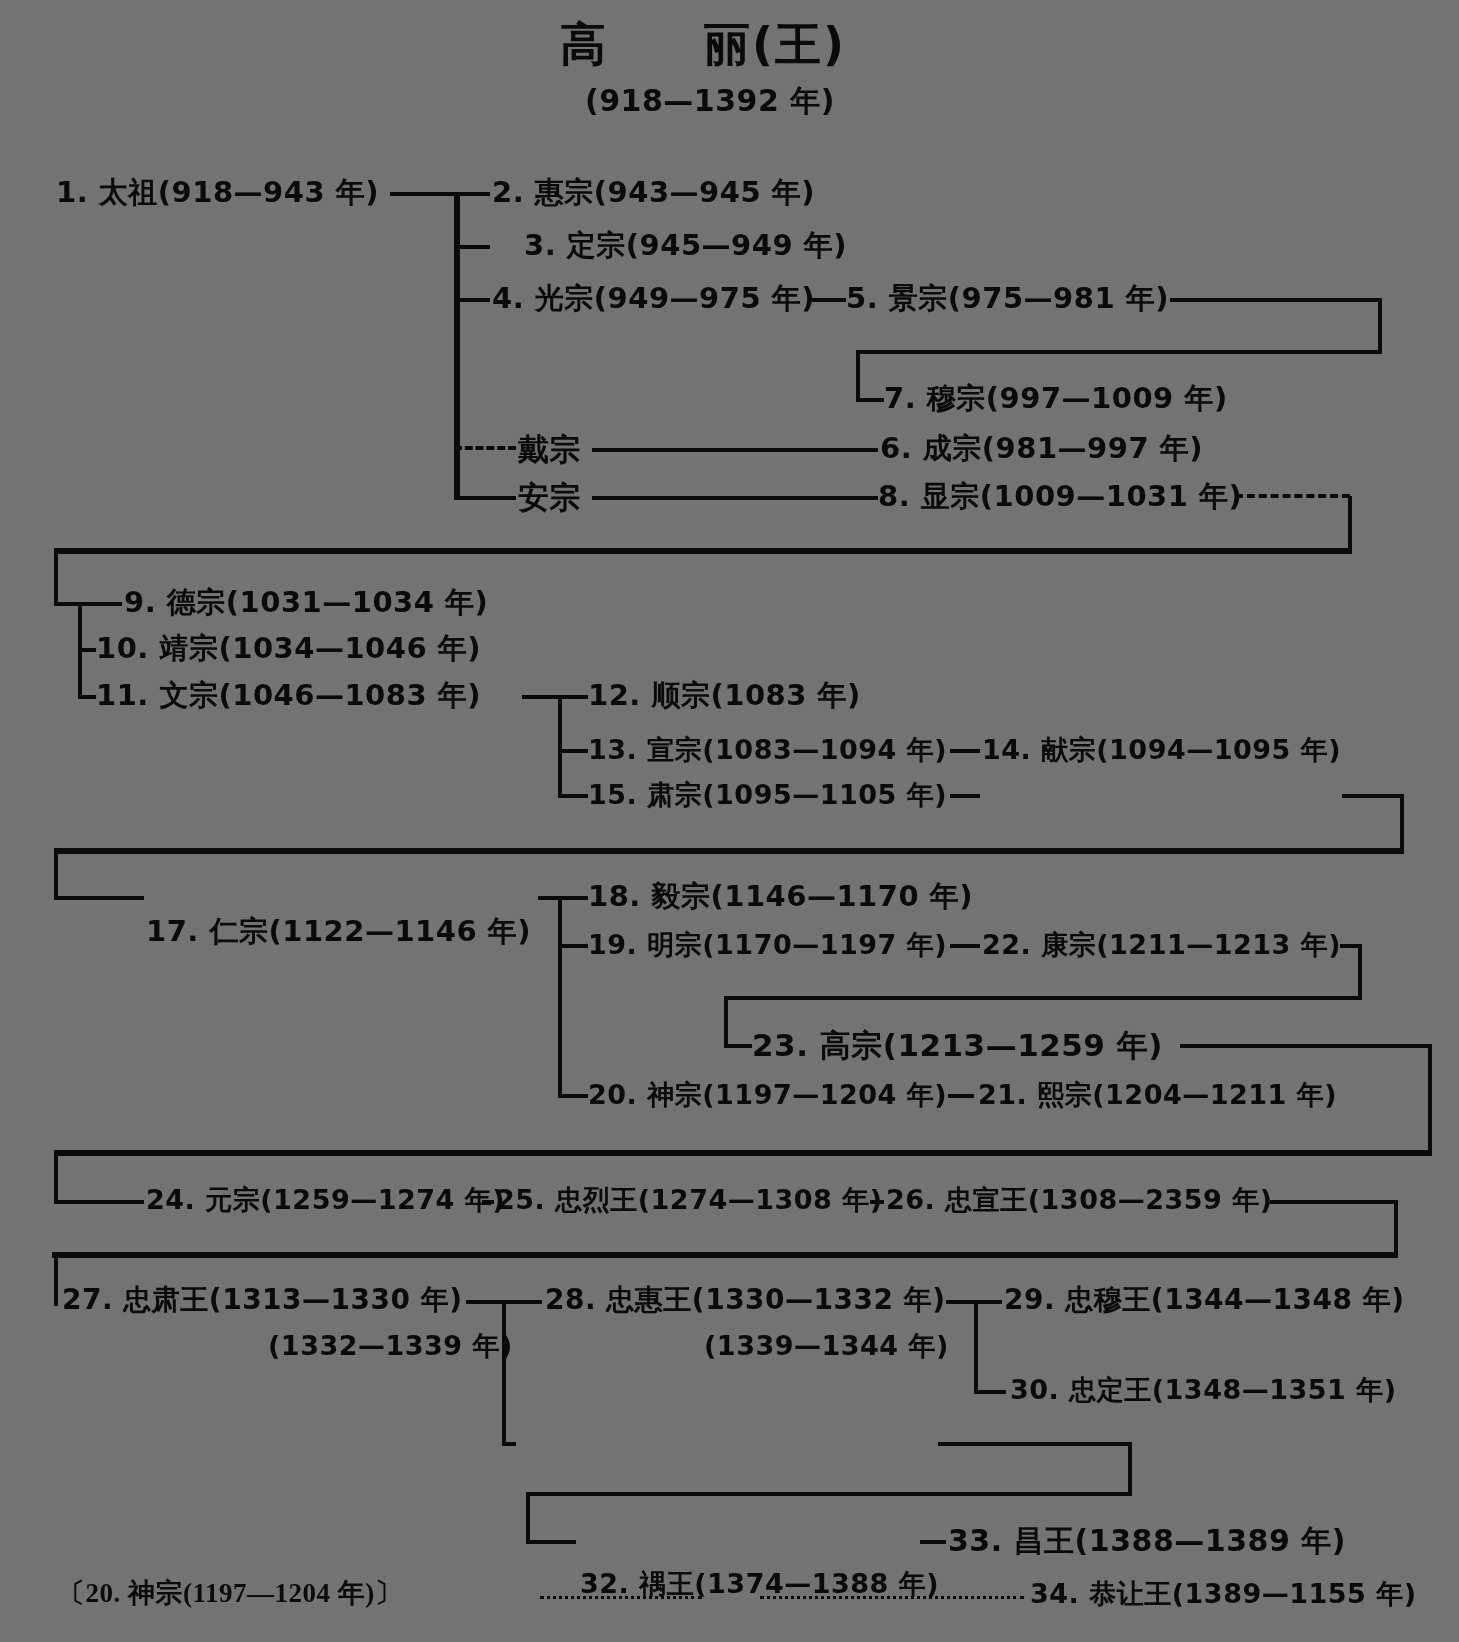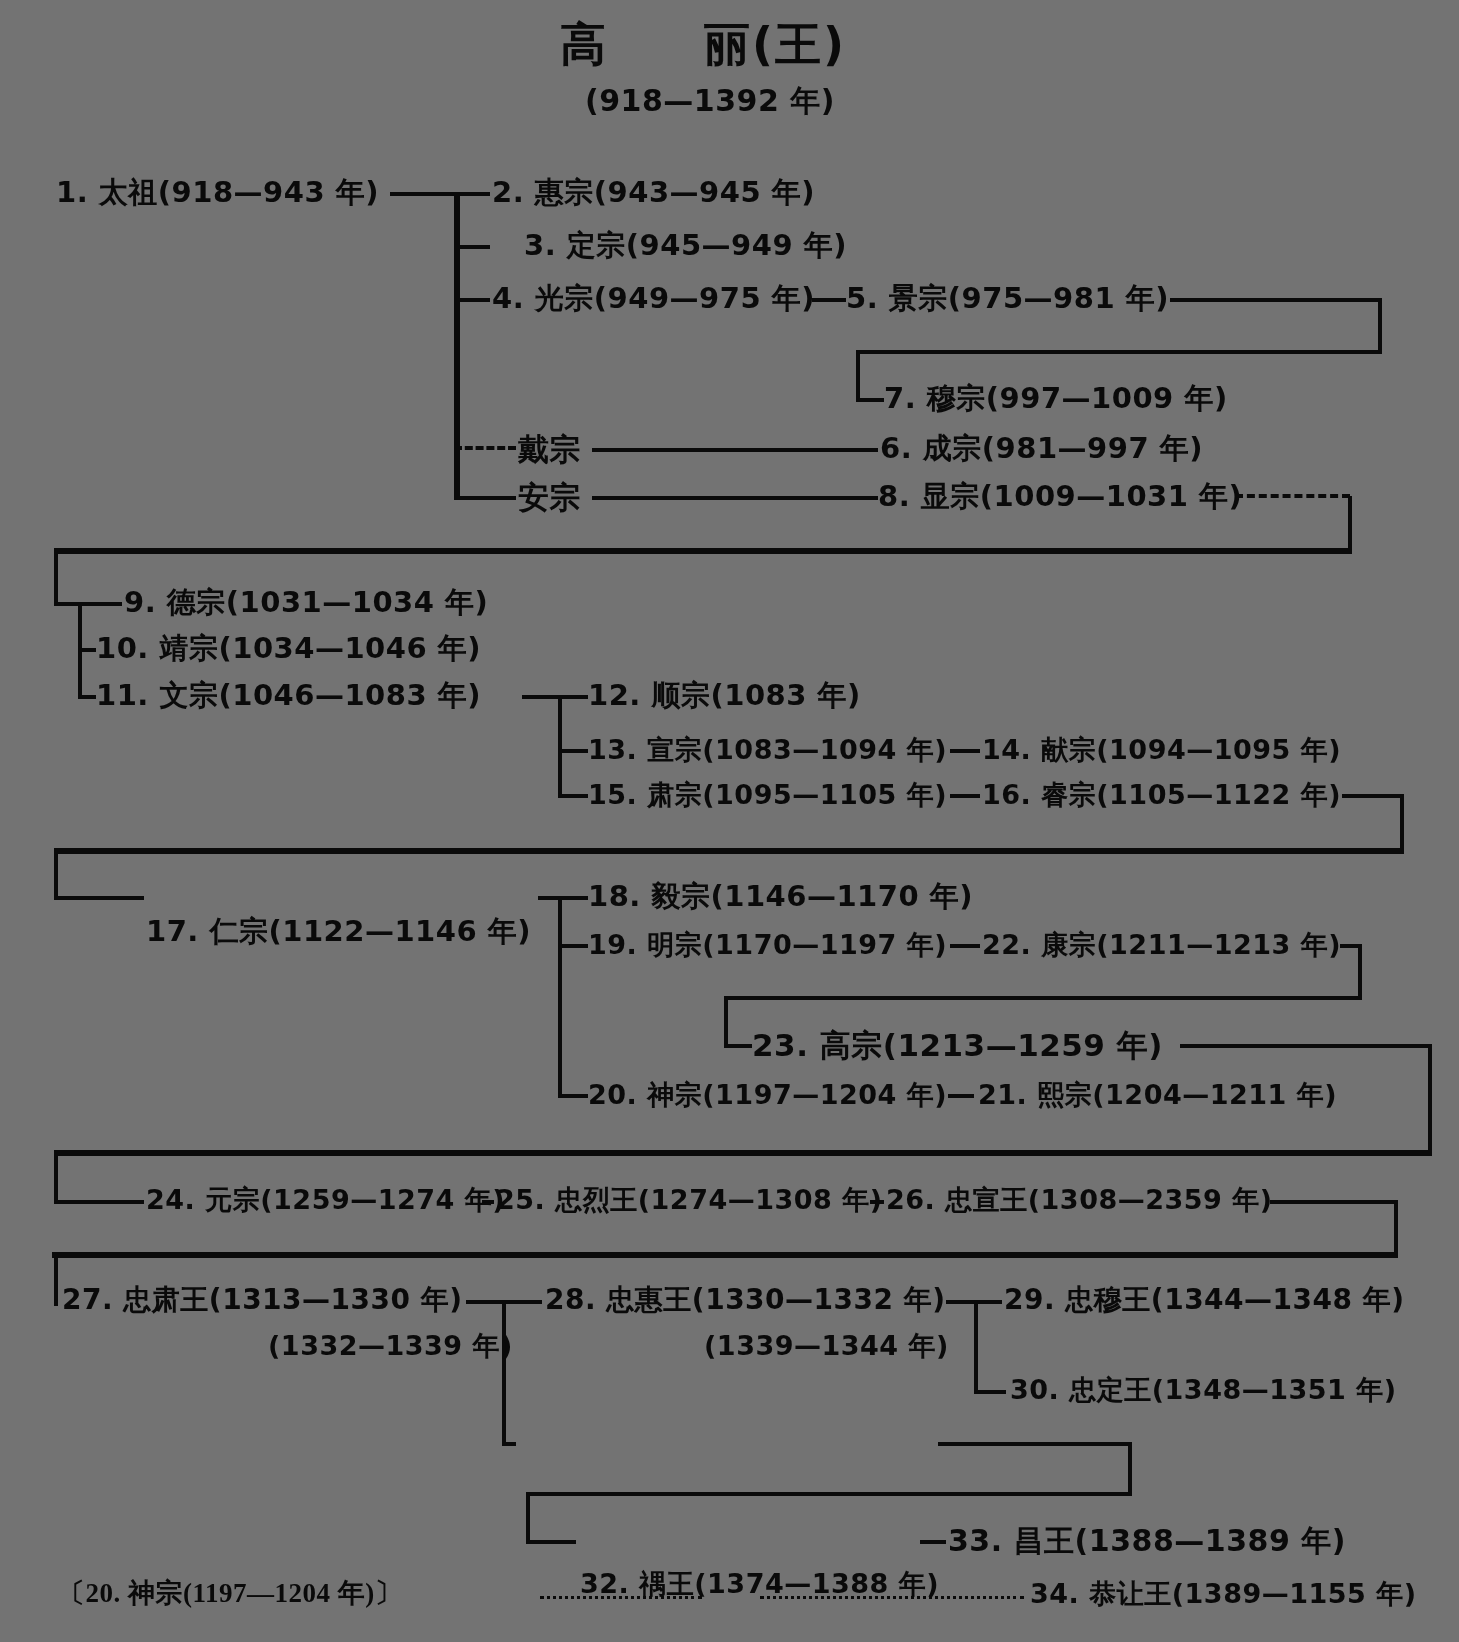--- a/index.html
+++ b/index.html
@@ -125,7 +125,6 @@
   <div class="txt" style="left:588px;top:734px;font-size:27px;">13. 宣宗(1083—1094 年)</div>
   <div class="txt" style="left:982px;top:734px;font-size:27px;">14. 献宗(1094—1095 年)</div>
   <div class="txt" style="left:588px;top:779px;font-size:27px;">15. 肃宗(1095—1105 年)</div>
-  <div class="txt" style="left:982px;top:779px;font-size:27px;">16. 睿宗(1105—1122 年)</div>
   <div class="txt" style="left:146px;top:880px;font-size:29px;margin-top:35px;">17. 仁宗(1122—1146 年)</div>
   <div class="txt" style="left:588px;top:880px;font-size:29px;">18. 毅宗(1146—1170 年)</div>
   <div class="txt" style="left:588px;top:929px;font-size:27px;">19. 明宗(1170—1197 年)</div>

